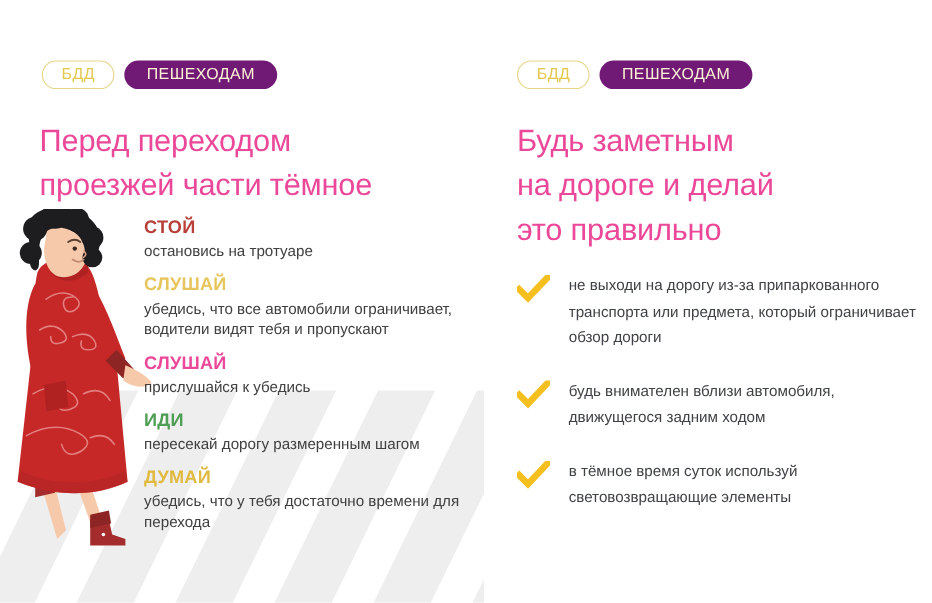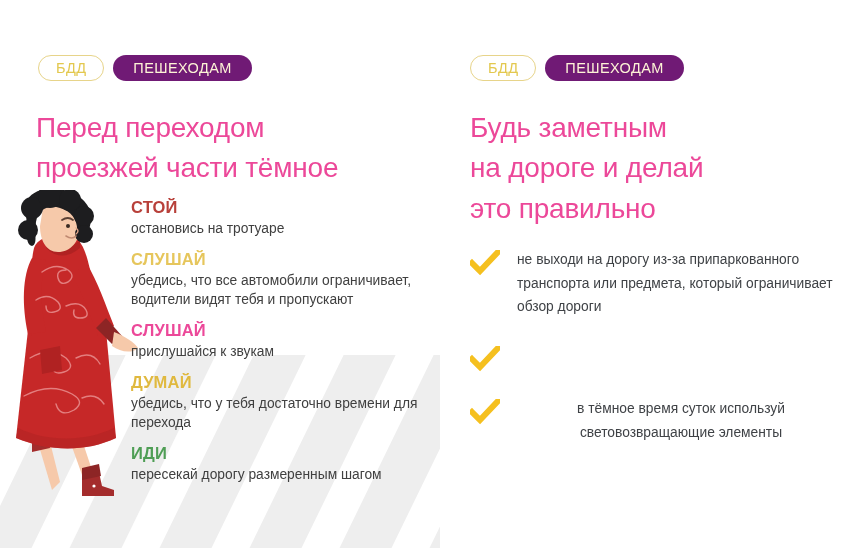--- a/index.html
+++ b/index.html
@@ -258,7 +258,7 @@
       </div>
       <div class="step">
         <div class="step-title" style="color:#ec4899">СЛУШАЙ</div>
-        <div class="step-desc">прислушайся к звукам</div>
+        <div class="step-desc">прислушайся к убедись</div>
       </div>
       <div class="step">
         <div class="step-title" style="color:#e0b93f">ДУМАЙ</div>

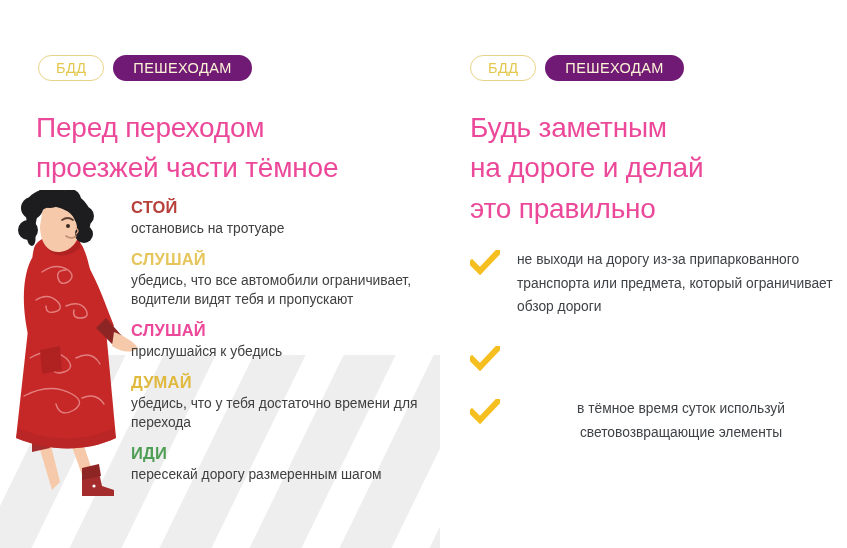--- a/index.html
+++ b/index.html
@@ -301,6 +301,7 @@
             <path d="M2 13 L10 21 L28 2" stroke="#f5c01f" stroke-width="6" fill="none" stroke-linecap="square" stroke-linejoin="miter"></path>
           </svg>
         </span>
+        <span class="check-text">будь внимателен вблизи автомобиля, движущегося задним ходом</span>
       </div>
 
       <div class="check-item">

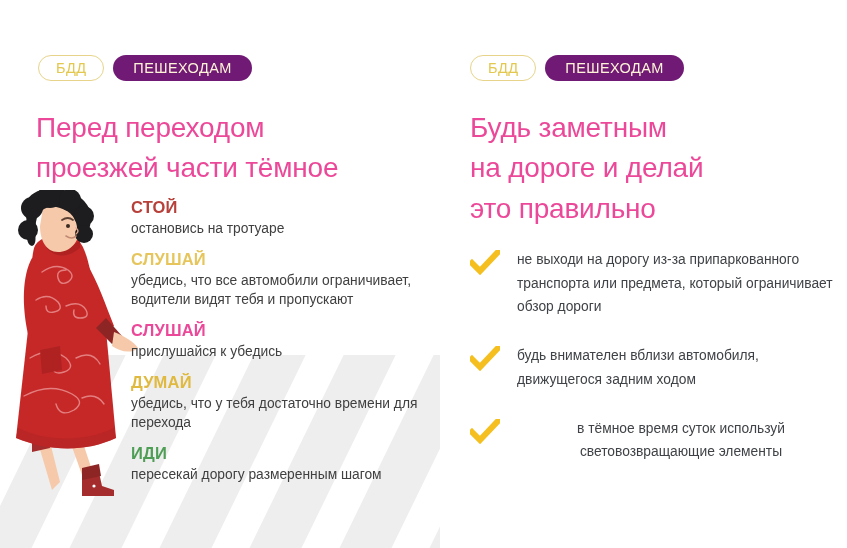--- a/index.html
+++ b/index.html
@@ -261,12 +261,12 @@
         <div class="step-desc">прислушайся к убедись</div>
       </div>
       <div class="step">
+        <div class="step-title" style="color:#4f9e55">ИДИ</div>
+        <div class="step-desc">пересекай дорогу размеренным шагом</div>
+      </div>
+      <div class="step">
         <div class="step-title" style="color:#e0b93f">ДУМАЙ</div>
         <div class="step-desc">убедись, что у тебя достаточно времени для перехода</div>
-      </div>
-      <div class="step">
-        <div class="step-title" style="color:#4f9e55">ИДИ</div>
-        <div class="step-desc">пересекай дорогу размеренным шагом</div>
       </div>
     </div>
   </div>

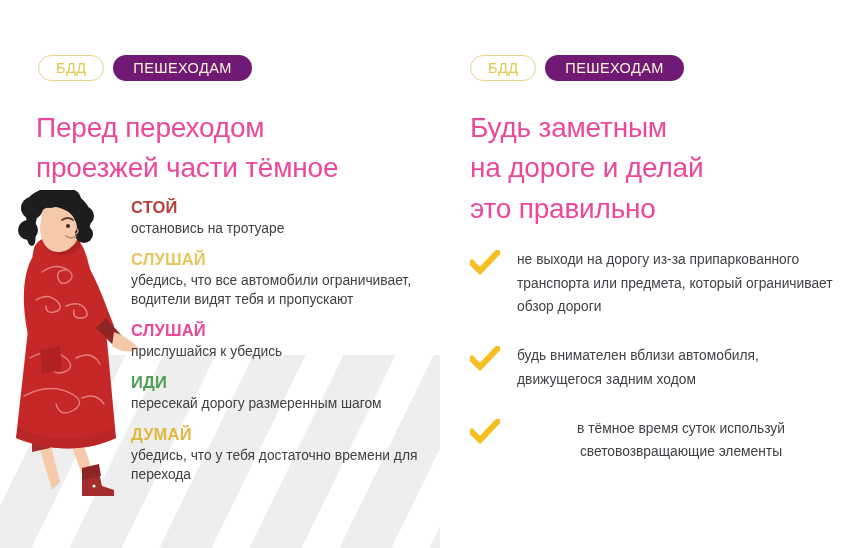--- a/index.html
+++ b/index.html
@@ -143,7 +143,7 @@
     align-items: flex-start;
     margin-bottom: 25px;
   }
-  .check-item:last-child { margin-bottom: 18px; text-align: center; }
+  .check-item:last-child { margin-bottom: 18px; }
 
   .check-icon {
     flex: 0 0 auto;

